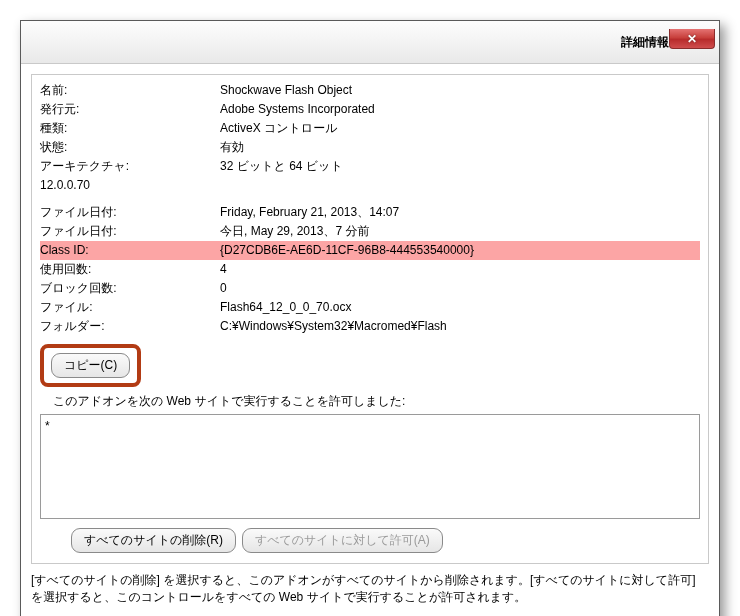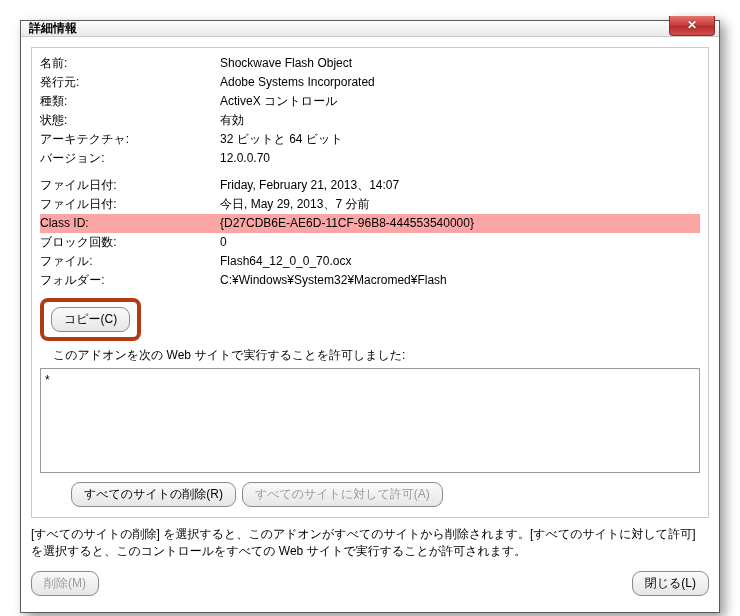--- a/index.html
+++ b/index.html
@@ -21,13 +21,14 @@
     position: relative;
   }
   .titlebar {
-    height: 16px;
+    height: 43px;
     background: linear-gradient(#fdfdfd, #e9e9e9);
     border-bottom: 1px solid #c9c9c9;
     display: flex;
     align-items: center;
     padding-left: 8px;
     font-weight: bold;
+    text-align: right;
   }
   .titlebar .title-text { flex: 1; }
   .close-btn {

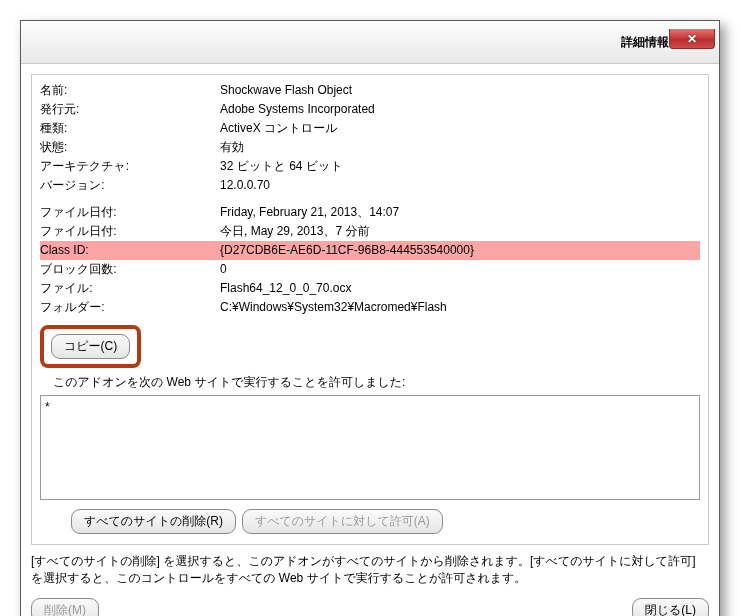--- a/index.html
+++ b/index.html
@@ -158,7 +158,6 @@
         <div class="value">32 ビットと 64 ビット</div>
       </div>
       <div class="row">
-        <div class="label">バージョン:</div>
         <div class="value">12.0.0.70</div>
       </div>
 

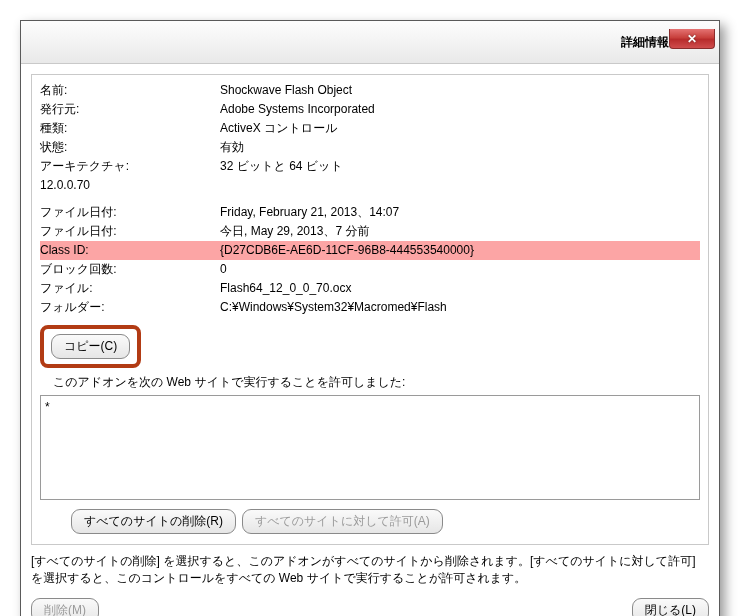--- a/index.html
+++ b/index.html
@@ -176,6 +176,10 @@
         <div class="value">{D27CDB6E-AE6D-11CF-96B8-444553540000}</div>
       </div>
       <div class="row">
+        <div class="label">使用回数:</div>
+        <div class="value">4</div>
+      </div>
+      <div class="row">
         <div class="label">ブロック回数:</div>
         <div class="value">0</div>
       </div>

